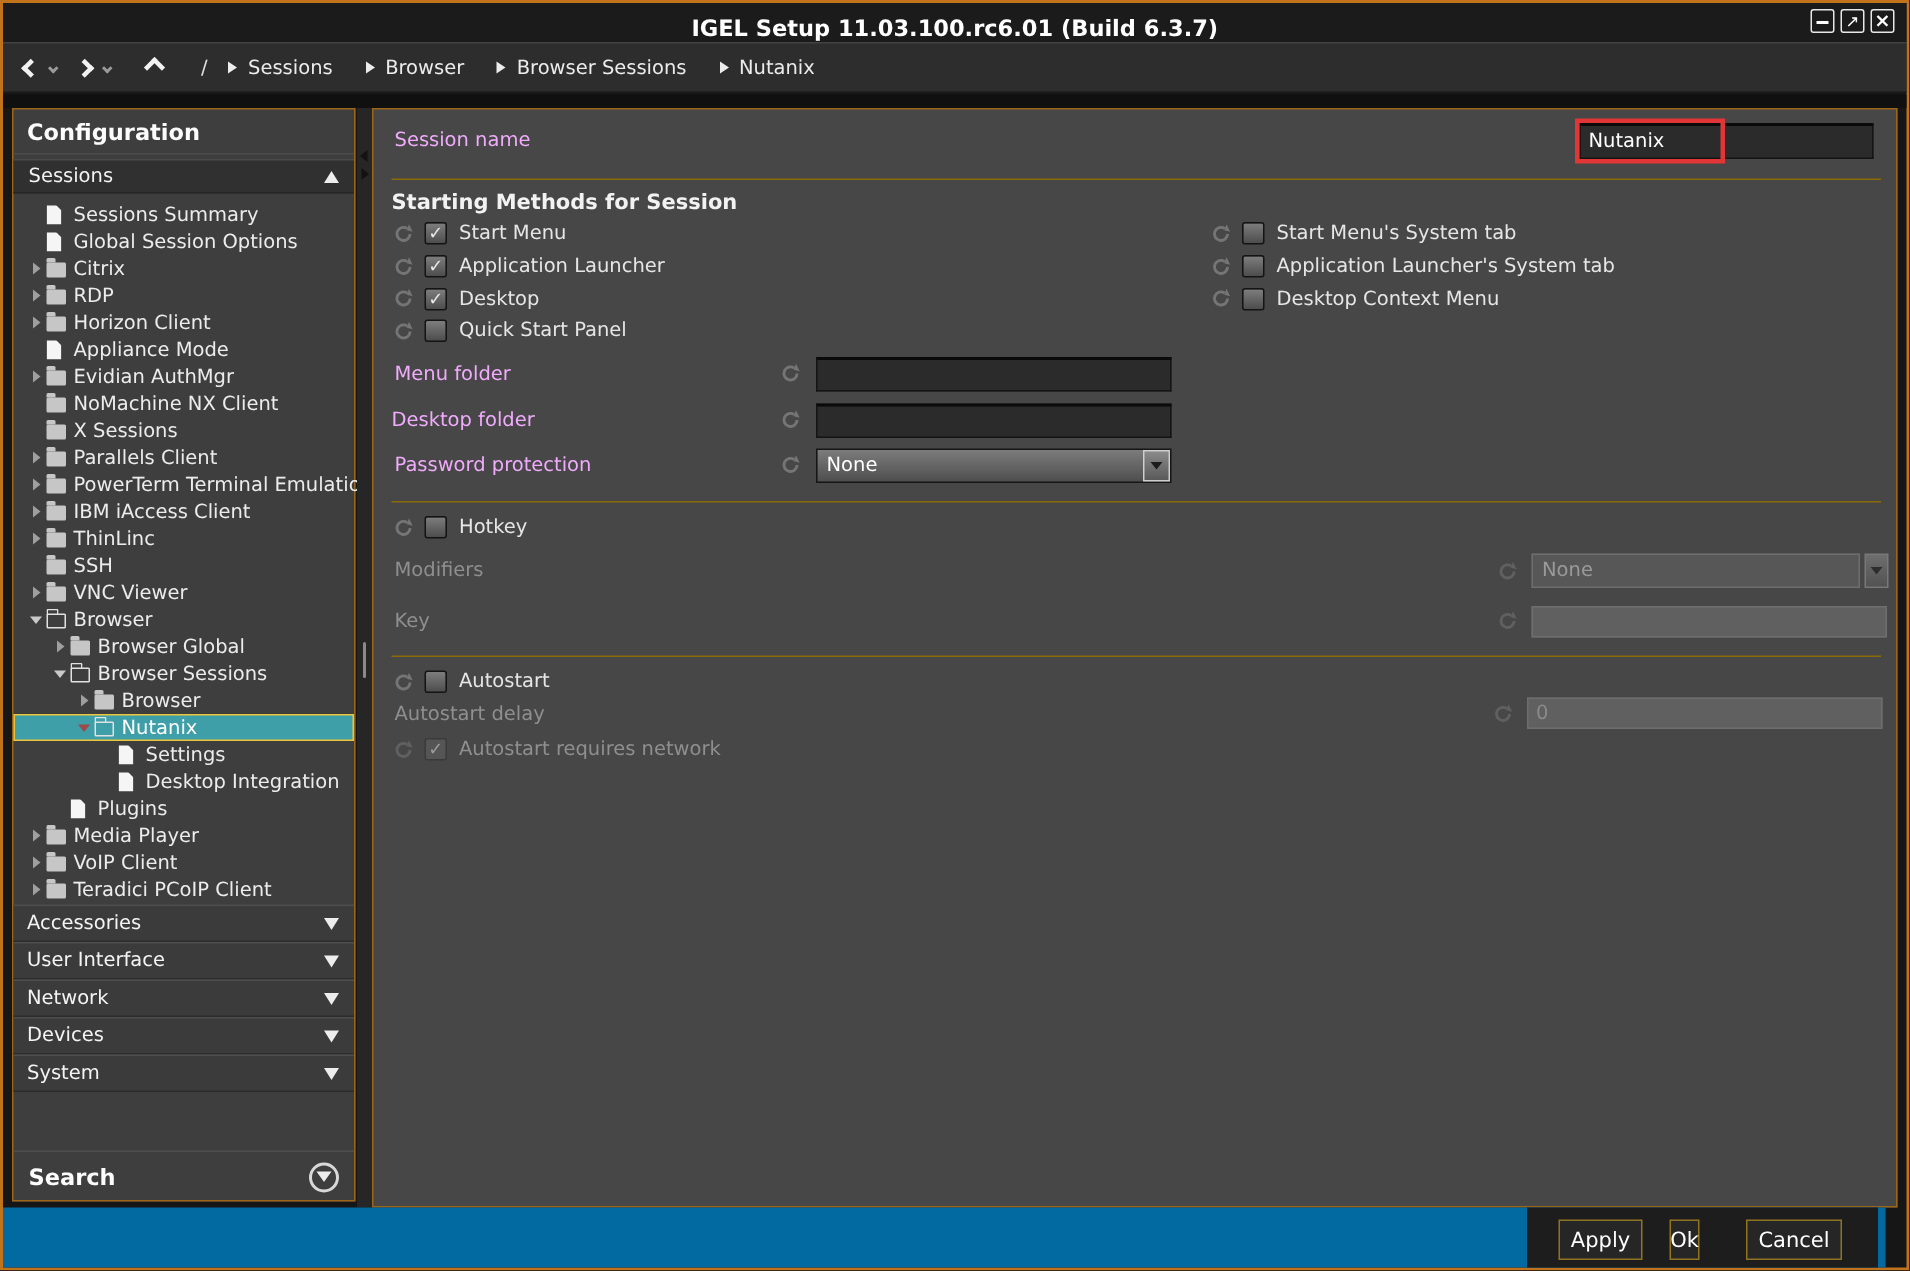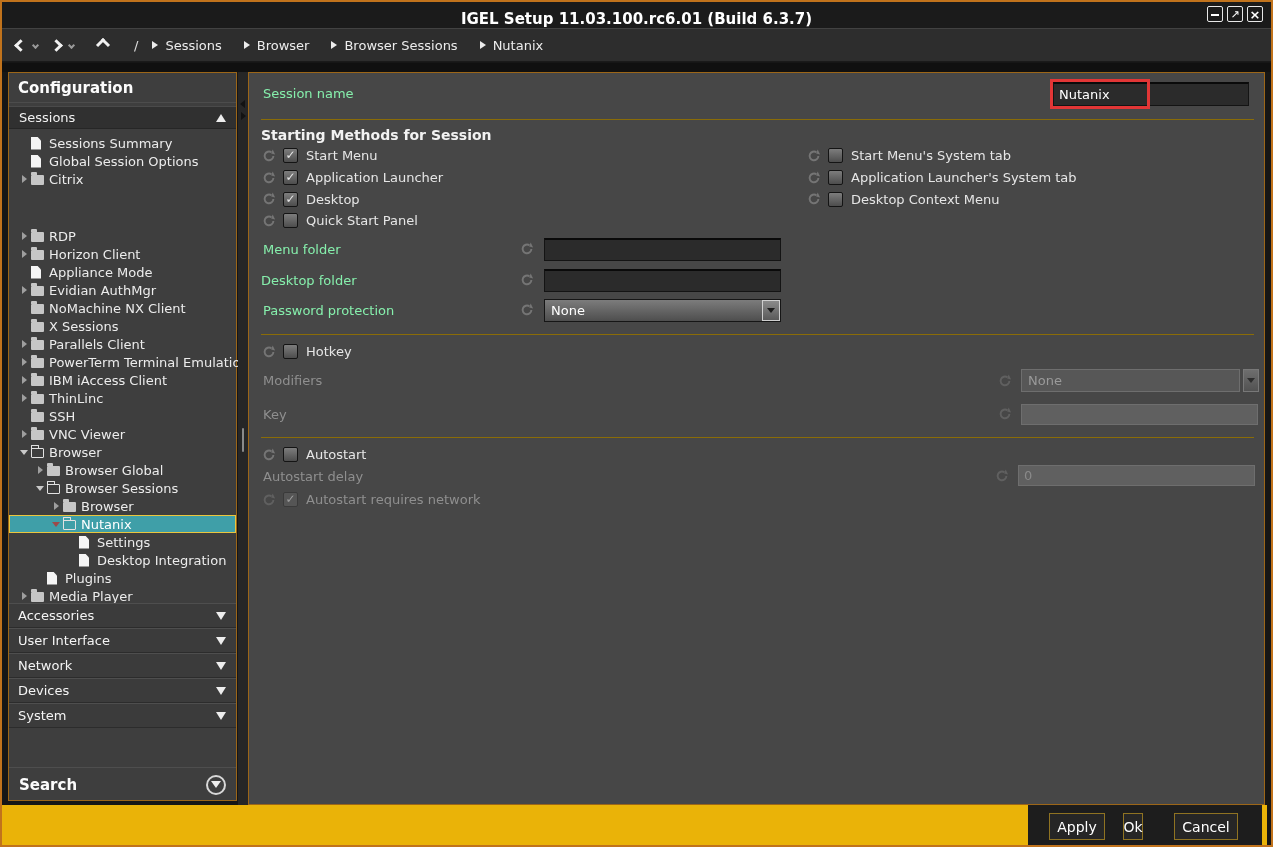--- a/index.html
+++ b/index.html
@@ -62,7 +62,7 @@
 
   
   .main { position:absolute; left:248px; top:72px; width:1017px; height:733px; background:#474747; border:1px solid #9c6618; }
-  .lbl { position:absolute; color:#86efac; }
+  .lbl { position:absolute; color:#f0abfc; }
   .lbl.dis { color:#8f8f8f; }
   .sep { position:absolute; left:12px; width:993px; height:1px; background:#8a6c07; }
   .sm-title { position:absolute; left:12px; top:54px; font-weight:bold; font-size:14px; color:#f2f2f2; }

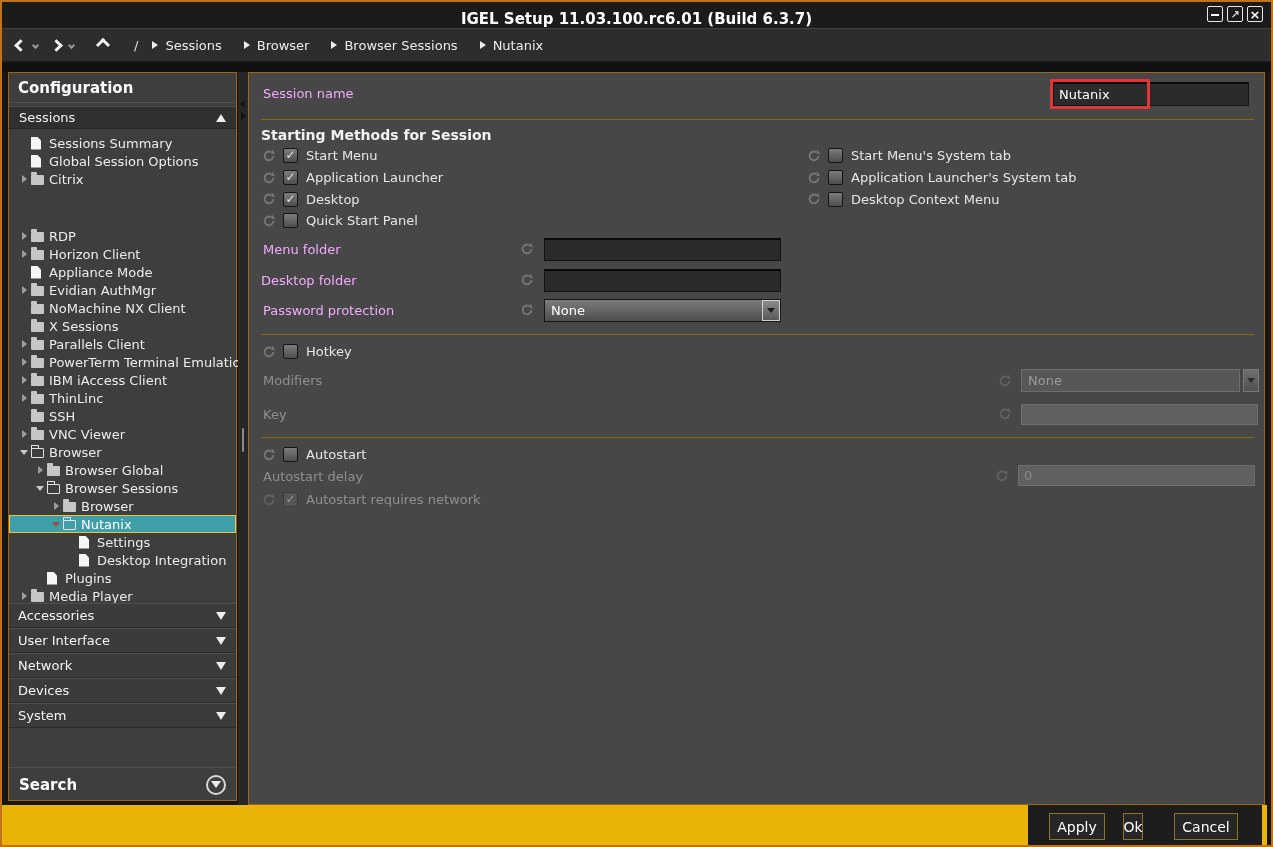--- a/index.html
+++ b/index.html
@@ -176,7 +176,7 @@
     <span class="tlabel">Citrix</span>
   </div>
 
-  <div class="tree-row" style="padding-left: 8px; margin-top: 39px;">
+  <div class="tree-row" style="padding-left: 8px;">
     <span class="tri-slot">
             <i class="r"></i>
           </span>

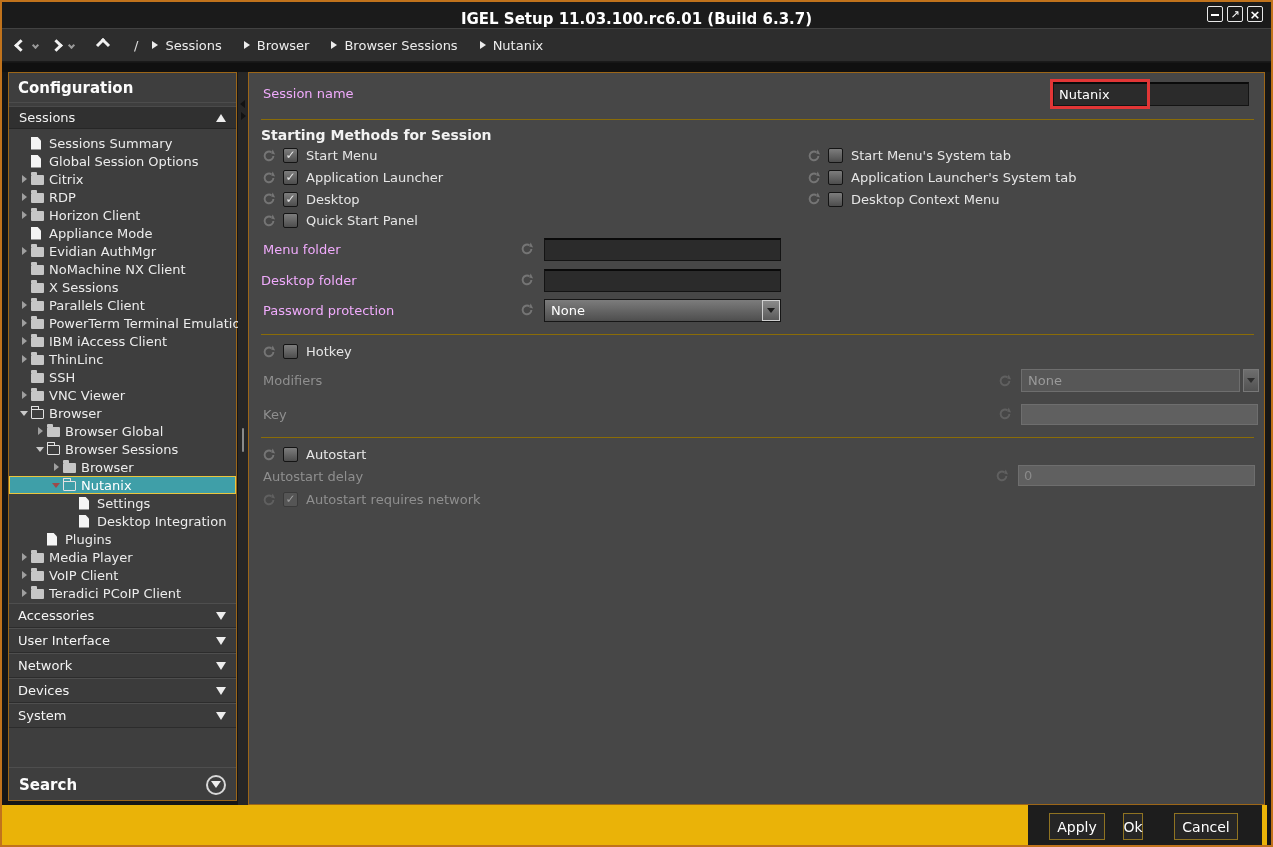--- a/index.html
+++ b/index.html
@@ -89,7 +89,7 @@
   .red-box { position:absolute; left:801px; top:6px; width:100px; height:30px; border:3px solid #e23636; pointer-events:none; }
 
   
-  .footer { position:absolute; left:2px; right:6px; top:805px; height:40px; background:#eab308; }
+  .footer { position:absolute; left:2px; right:16px; top:805px; height:40px; background:#0369a1; }
   .footer-dark { position:absolute; right:5px; top:0; width:234px; height:40px; background:#1d1d1d; }
   .btn { position:absolute; top:8px; height:27px; background:#262626; border:1px solid #8f7322; color:#fff; font-size:14px; display:flex; align-items:center; justify-content:center; cursor:default; }
 </style>

